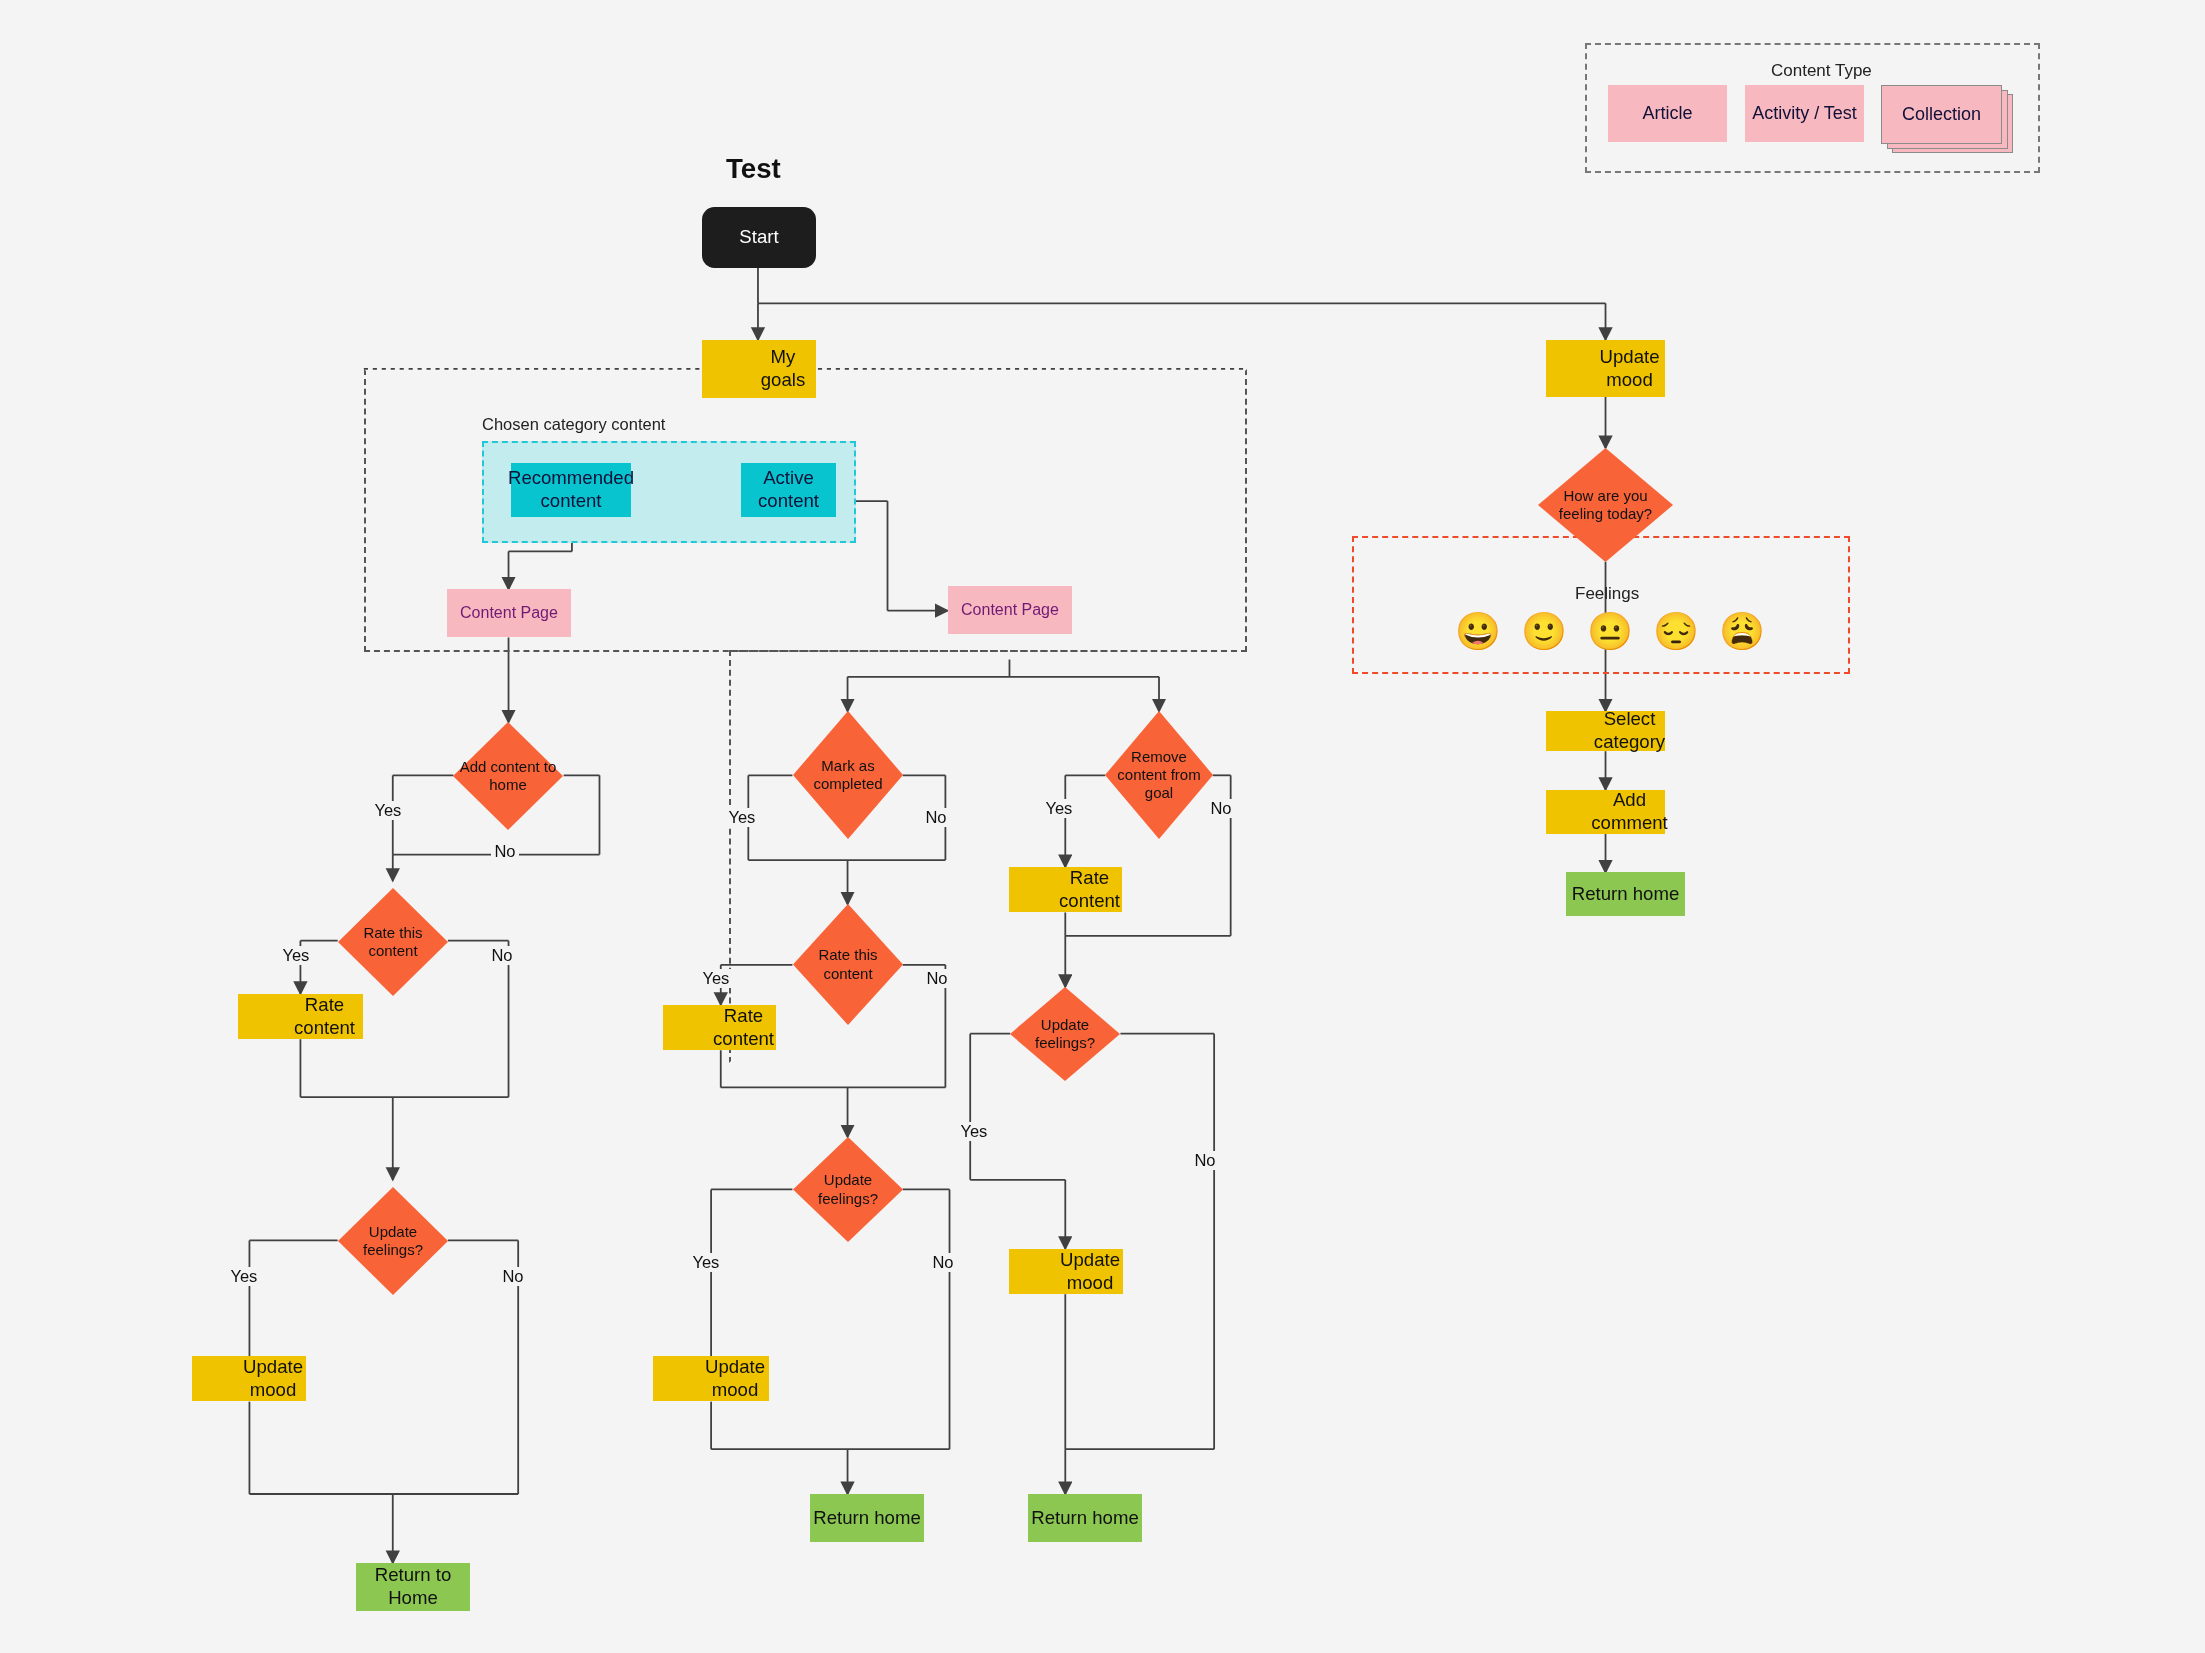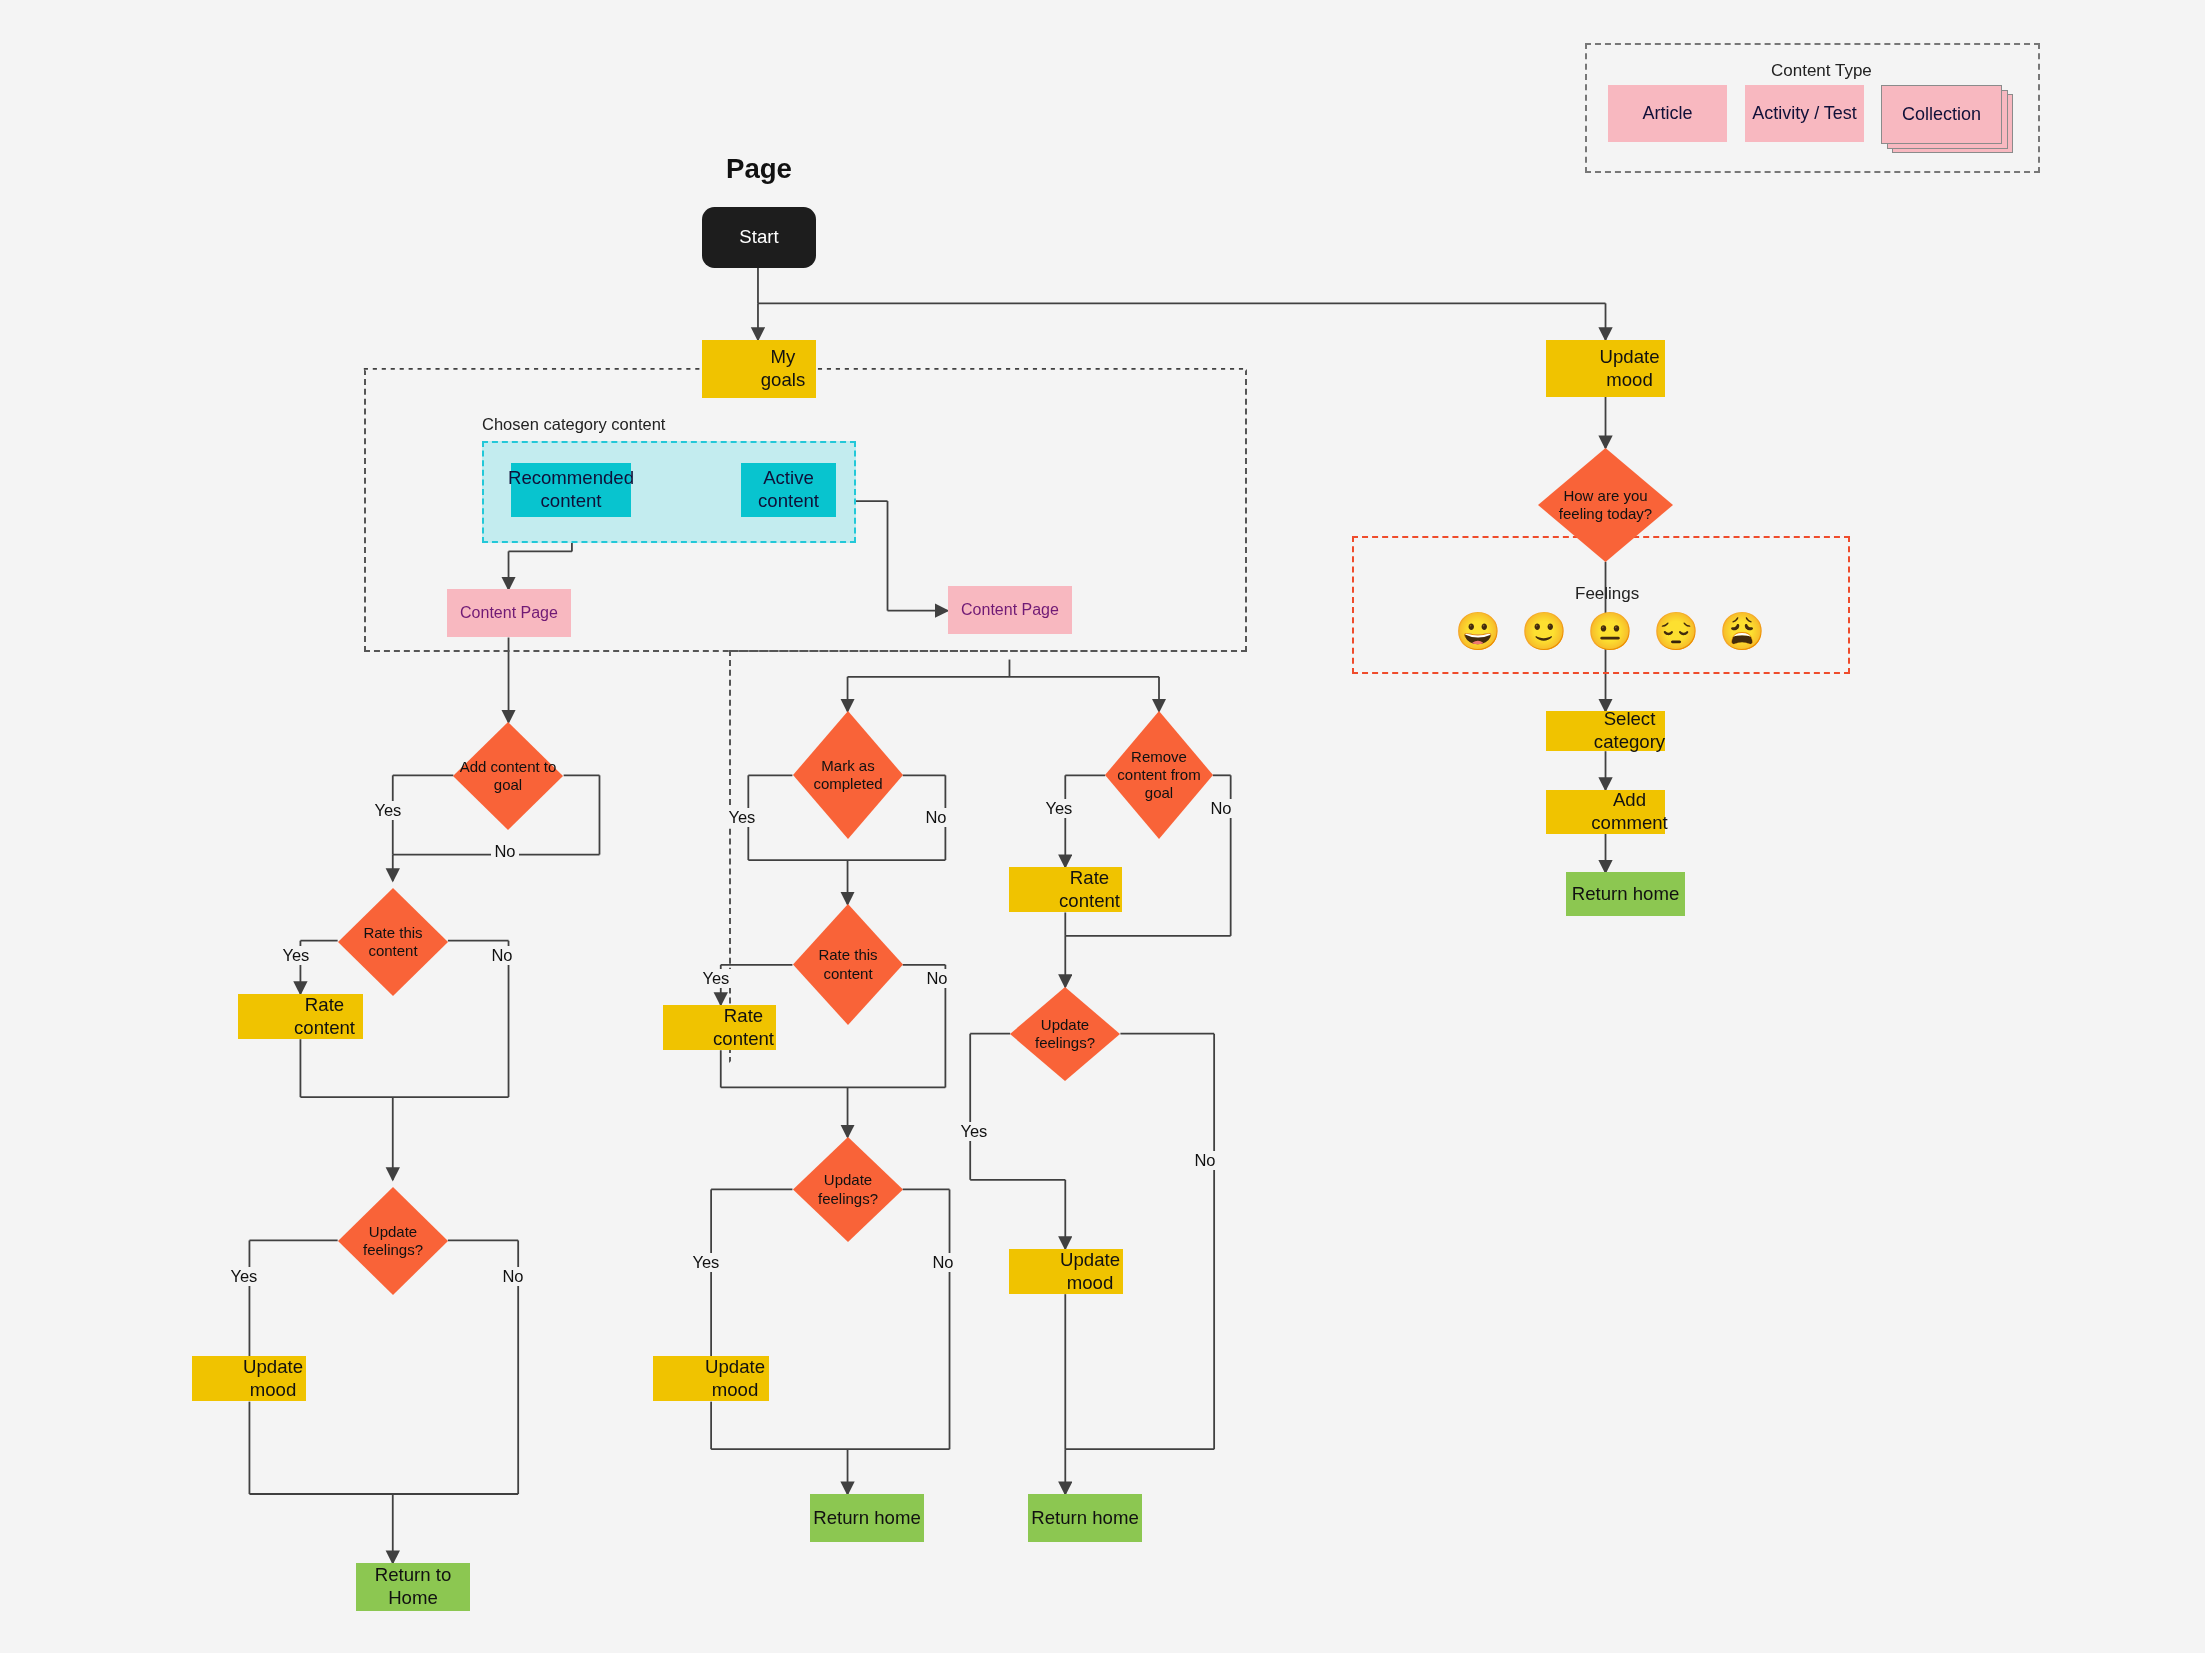--- a/index.html
+++ b/index.html
@@ -167,7 +167,7 @@
   <div class="lg-stack" style="left:1887px;top:90px;width:119px;height:57px;"></div>
   <div class="lg-card" style="left:1881px;top:85px;width:119px;height:57px;border:1.4px solid #8b8b8b;">Collection</div>
 
-  <div class="title" style="left:726px;top:153px;">Page</div>
+  <div class="title" style="left:726px;top:153px;">Test</div>
 
   <div class="node n-start" style="left:702px;top:207px;width:114px;height:61px;">Start</div>
 

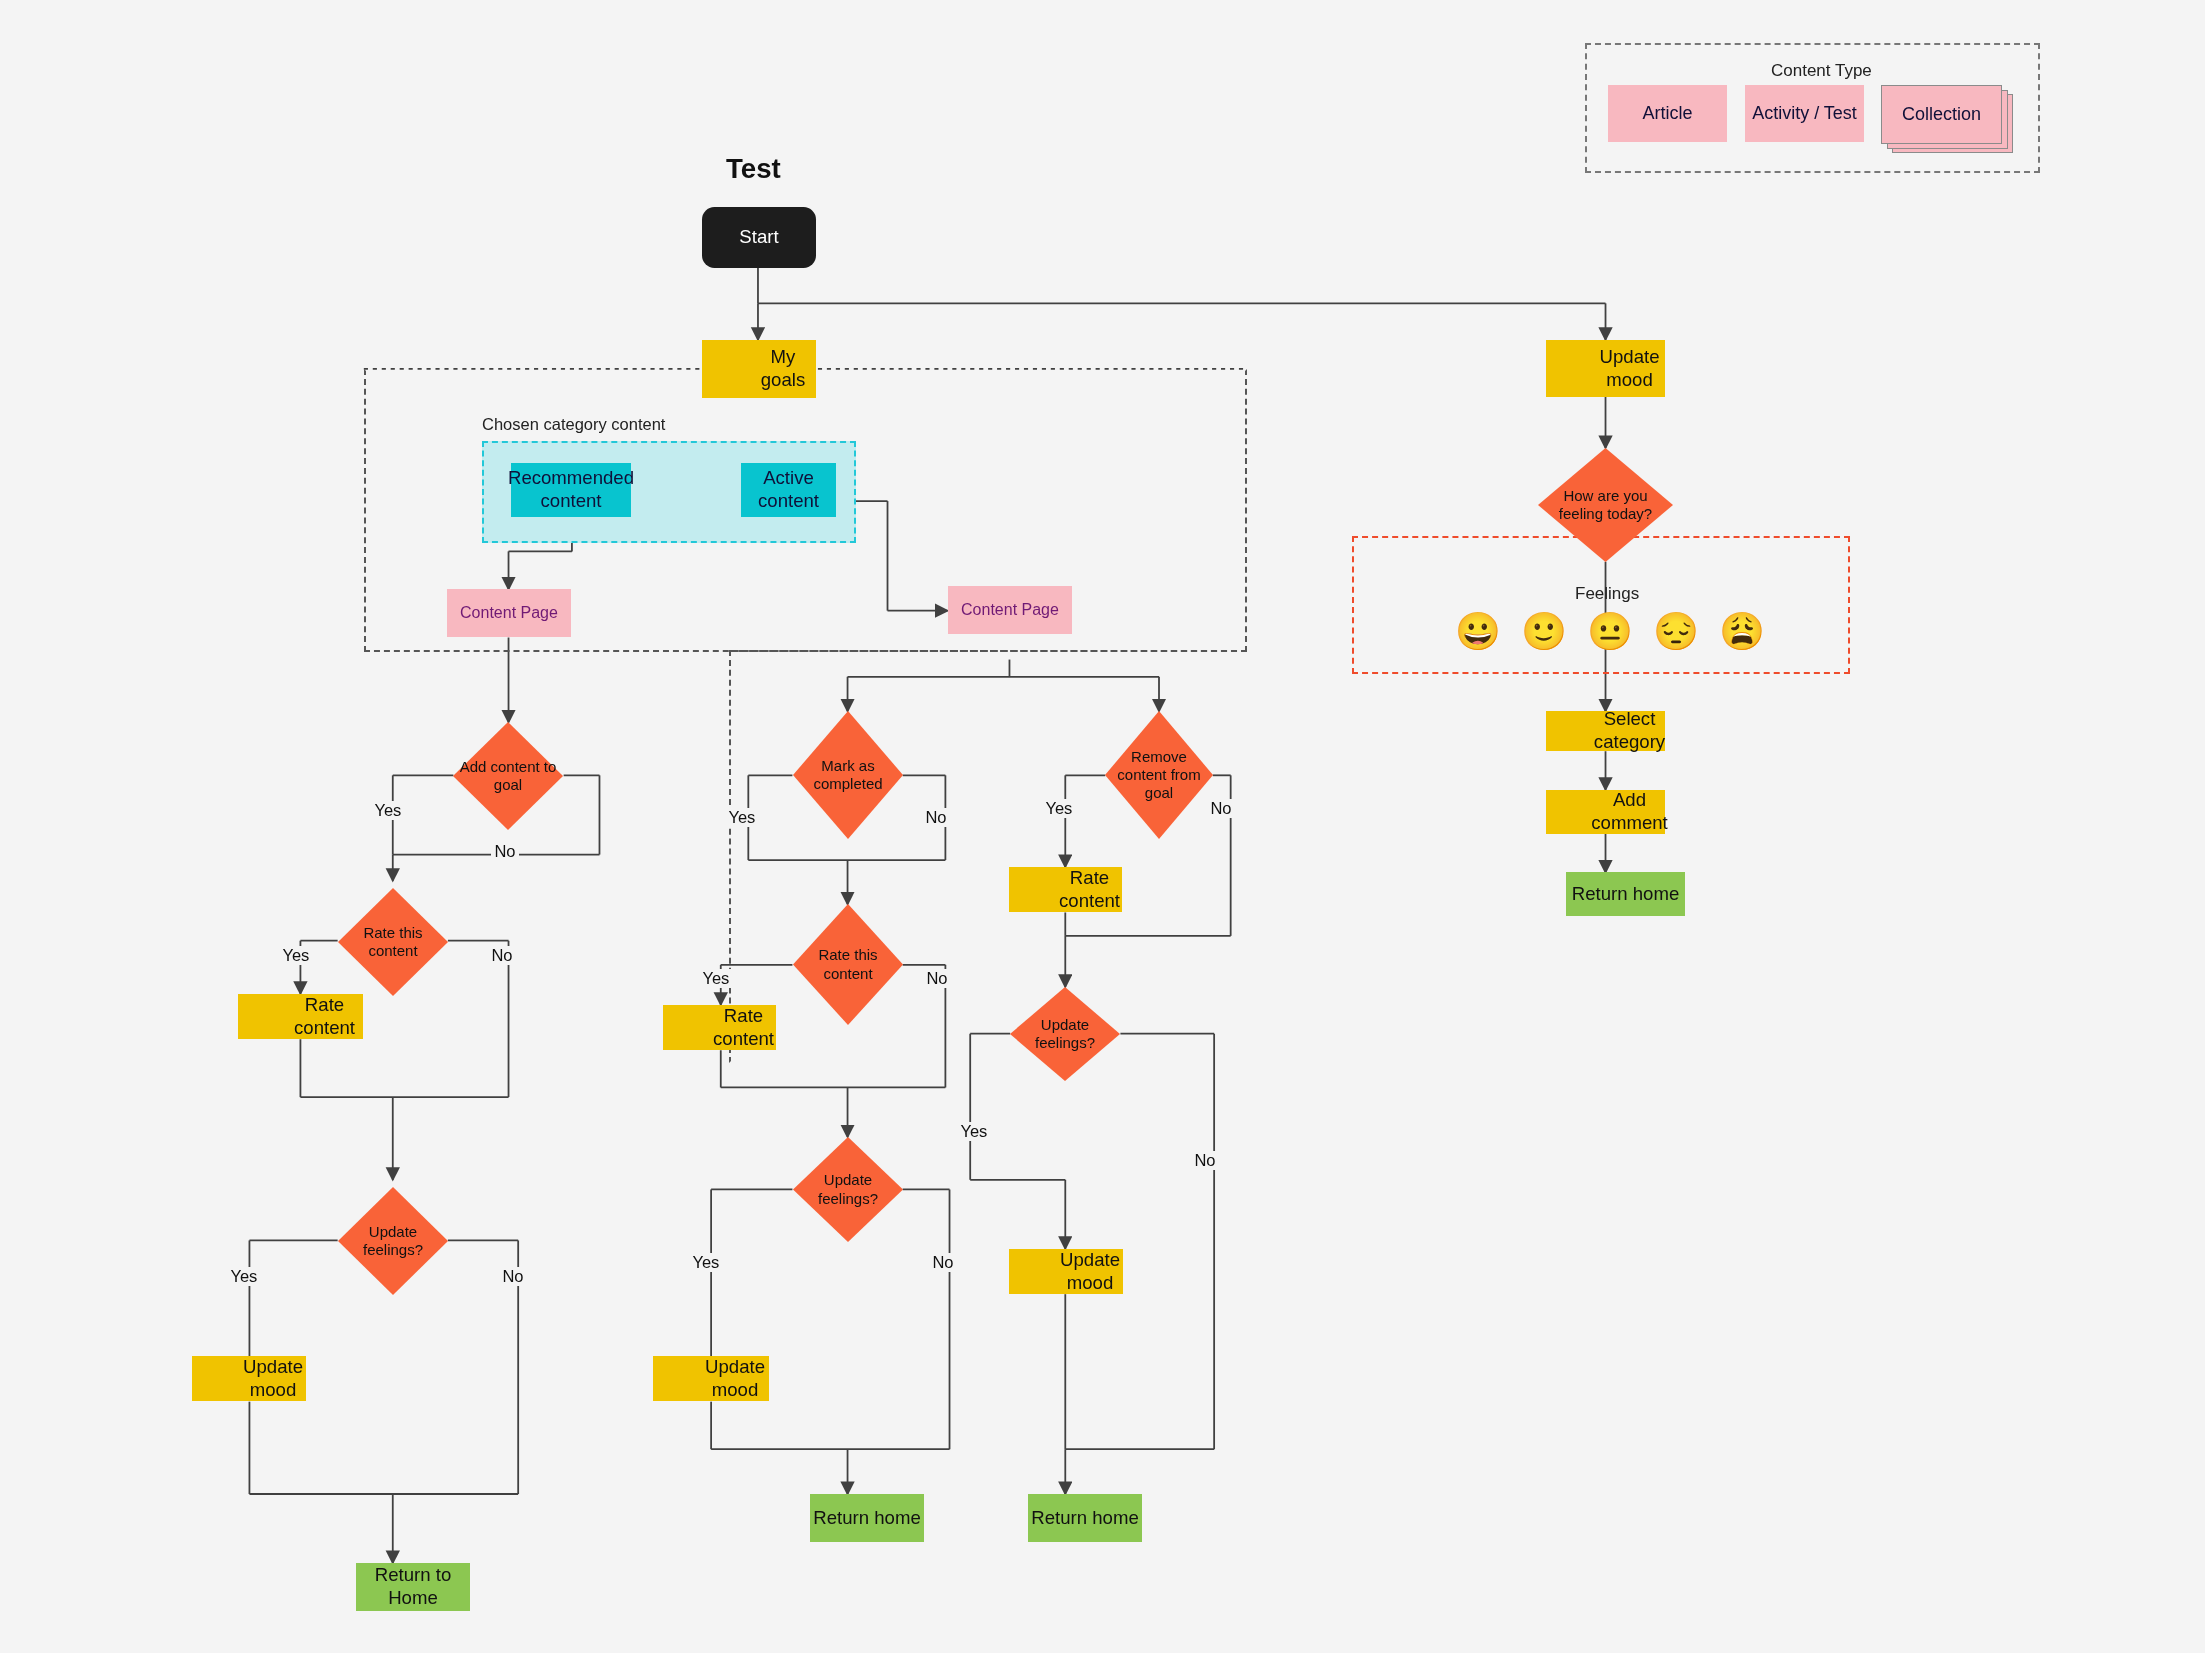--- a/index.html
+++ b/index.html
@@ -183,7 +183,7 @@
 
   <div class="diamond" style="left:453px;top:722px;width:110px;height:108px;">
     <div class="dshape"></div>
-    <div class="dlabel">Add content to goal</div>
+    <div class="dlabel">Add content to home</div>
   </div>
 
   <div class="diamond" style="left:338px;top:888px;width:110px;height:108px;">

